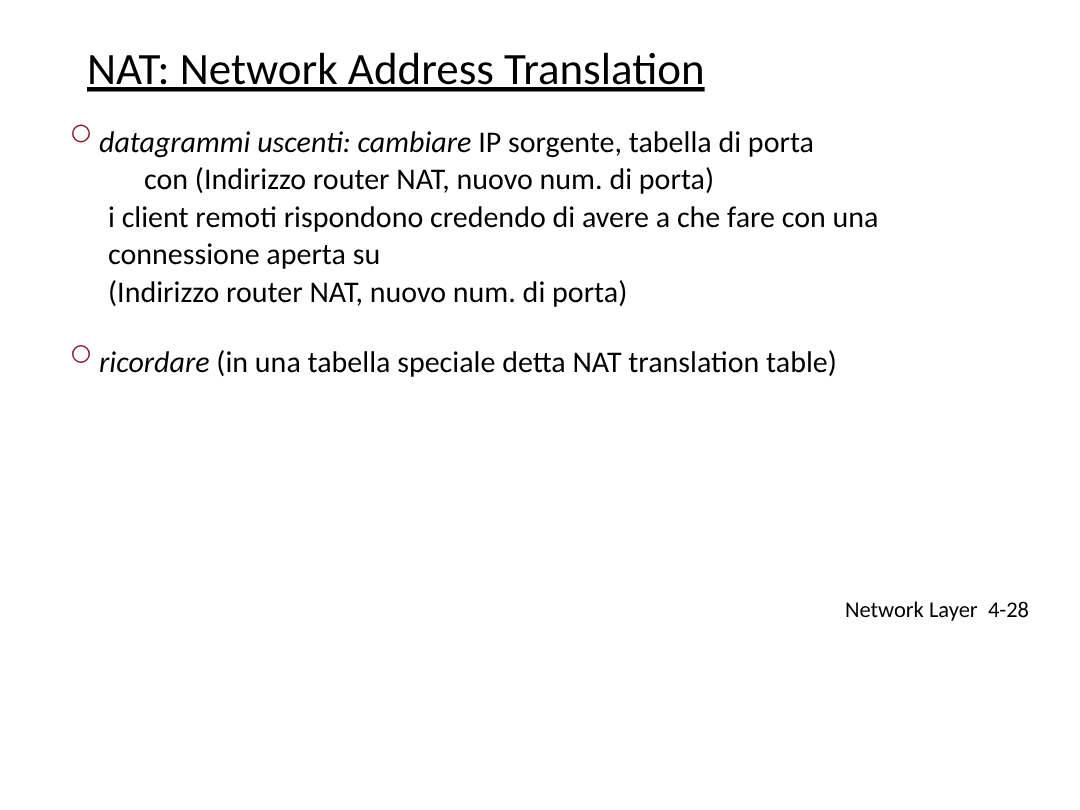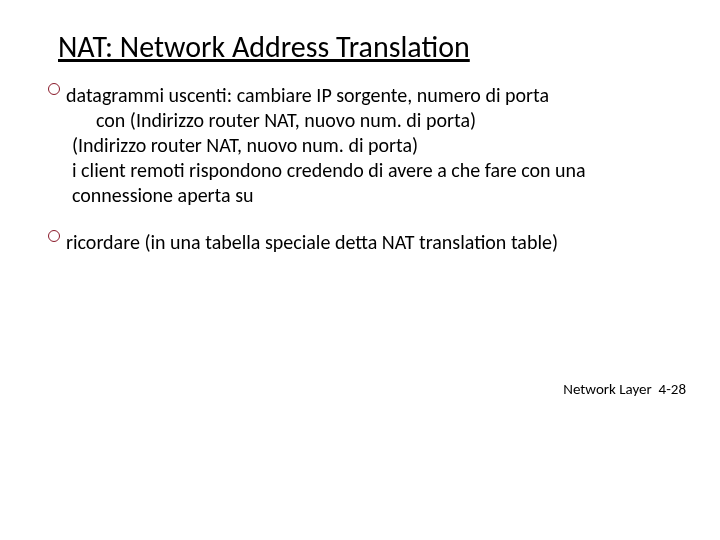--- a/index.html
+++ b/index.html
@@ -68,7 +68,7 @@
     font-size: 15px;
     font-family: Calibri, Arial, sans-serif;
   }
-  .it { }
+  .it { font-style: italic; }
 </style>
 </head>
 <body>

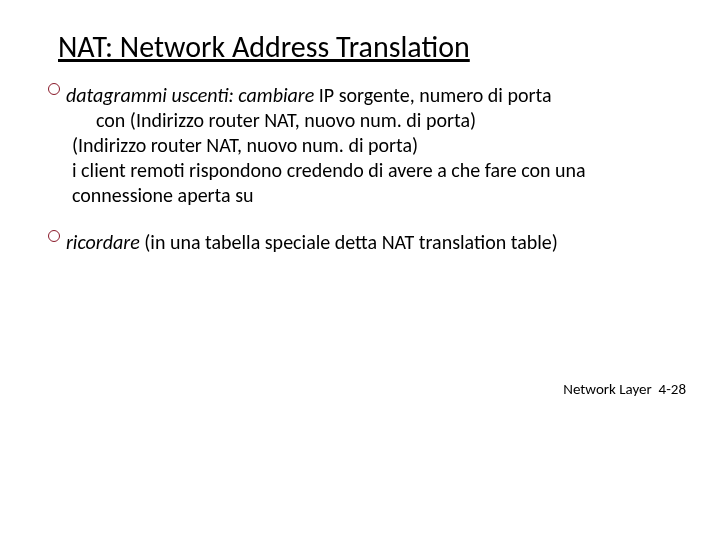--- a/index.html
+++ b/index.html
@@ -82,7 +82,7 @@
     <div class="lead">
       <span class="bullet"></span>
       <span class="lead-text">
-        <span class="it">datagrammi uscenti: cambiare</span><span> IP sorgente, numero di porta</span>
+        <span class="it">datagrammi uscenti: cambiare</span><span> IP sorgente, tabella di porta</span>
       </span>
     </div>
     <div class="indent1">con (Indirizzo router NAT, nuovo num. di porta)</div>

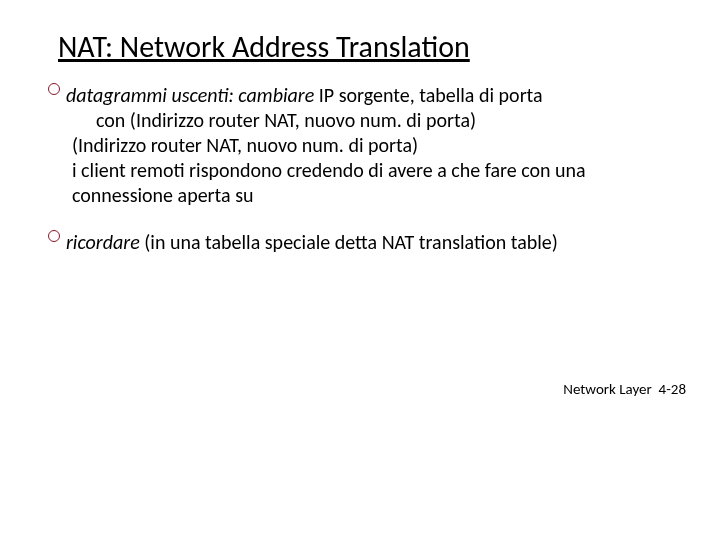--- a/index.html
+++ b/index.html
@@ -86,8 +86,8 @@
       </span>
     </div>
     <div class="indent1">con (Indirizzo router NAT, nuovo num. di porta)</div>
+    <div class="indent2">i client remoti rispondono credendo di avere a che fare con una connessione aperta su</div>
     <div class="indent2">(Indirizzo router NAT, nuovo num. di porta)</div>
-    <div class="indent2">i client remoti rispondono credendo di avere a che fare con una connessione aperta su</div>
   </div>
 
   <div class="item">

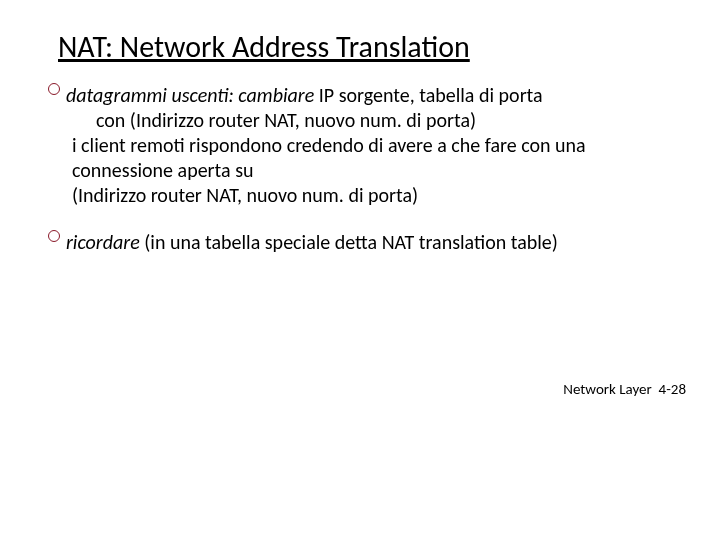--- a/index.html
+++ b/index.html
@@ -64,7 +64,7 @@
   .footer {
     position: absolute;
     right: 34px;
-    bottom: 26px;
+    bottom: 8px;
     font-size: 15px;
     font-family: Calibri, Arial, sans-serif;
   }

